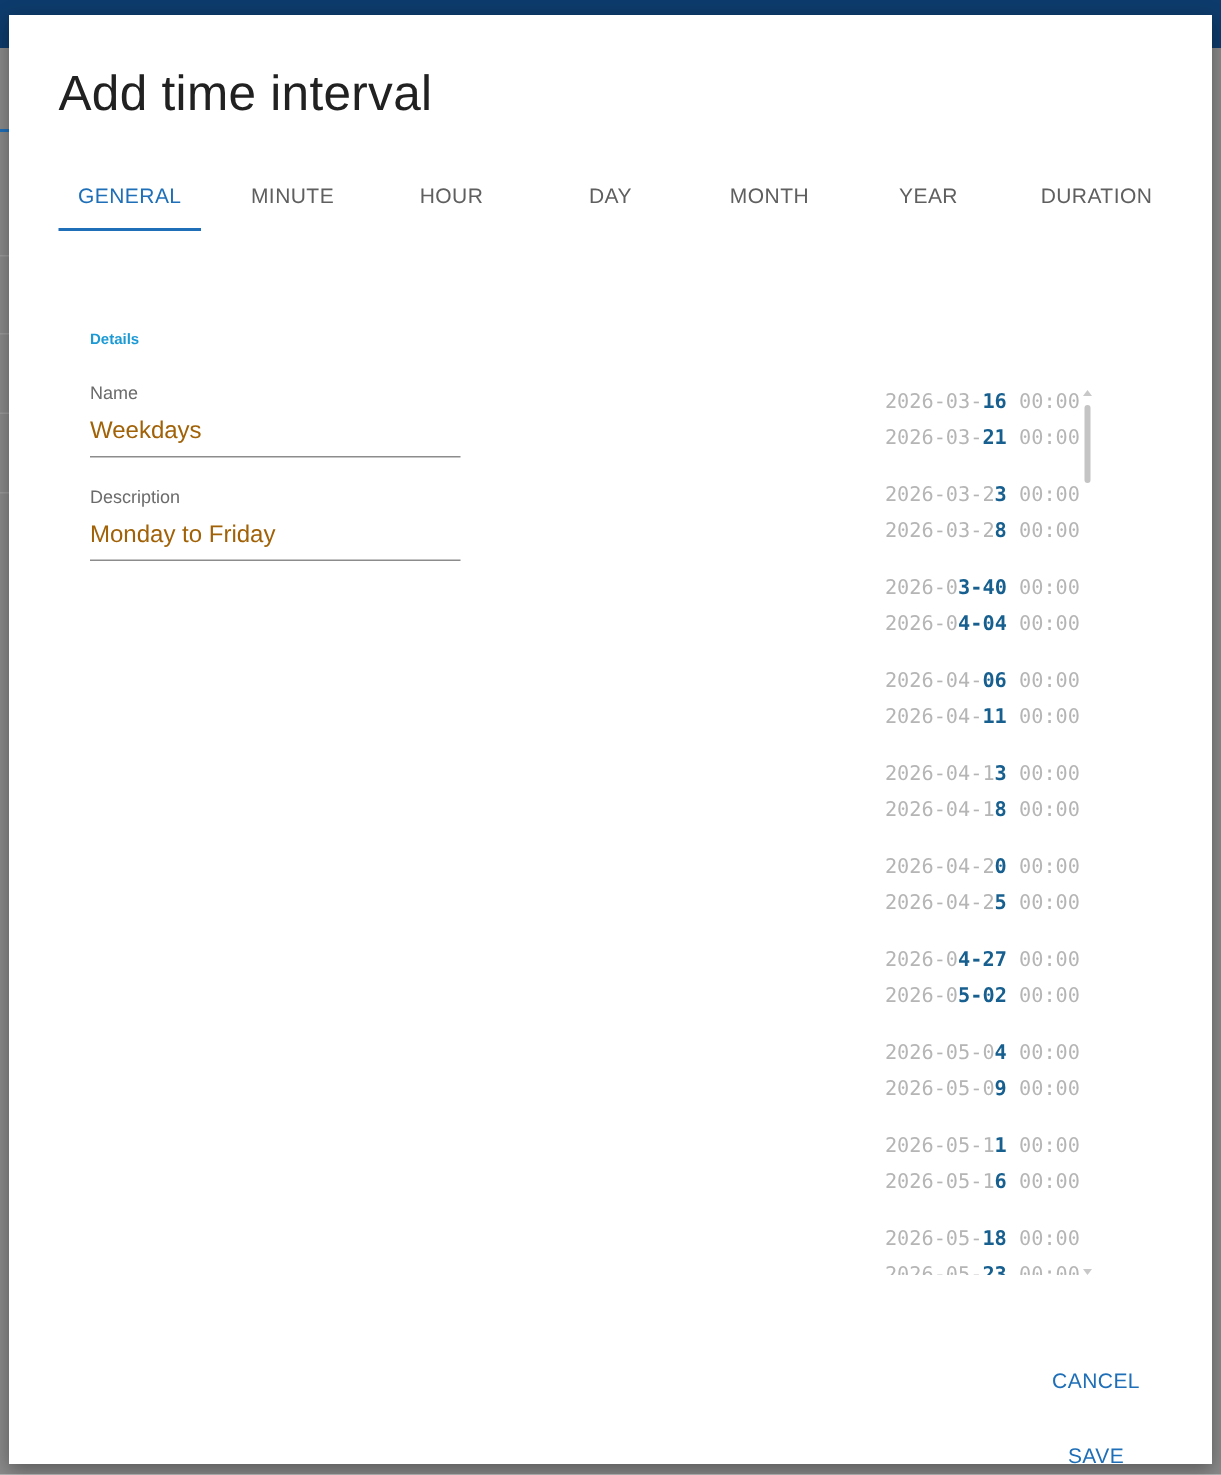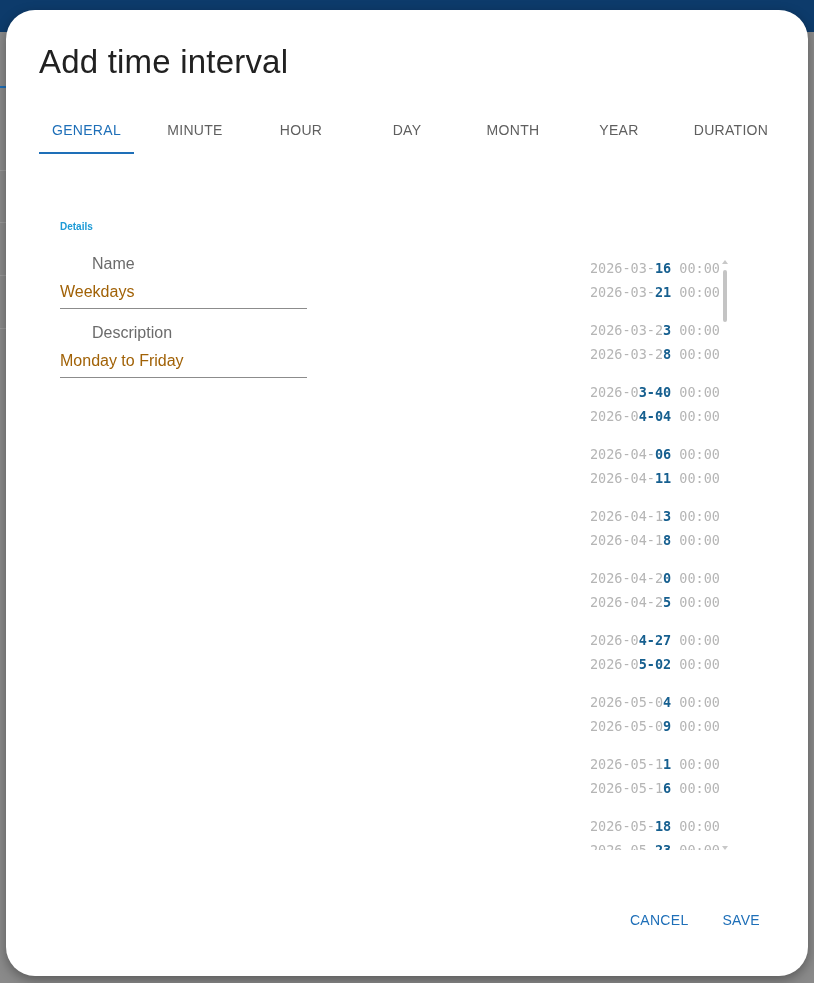--- a/index.html
+++ b/index.html
@@ -15,7 +15,7 @@
 
   .dialog {
     position: absolute; left: 6px; top: 10px; width: 802px; height: 966px;
-    background: #ffffff; box-shadow: 0 4px 12px rgba(0,0,0,0.35); border-radius: 29px;
+    background: #ffffff; box-shadow: 0 4px 12px rgba(0,0,0,0.35);
   }
   .title { position: absolute; left: 33px; top: 33px; font-size: 33px; color: #212121; font-weight: 400; letter-spacing: 0.2px; }
 

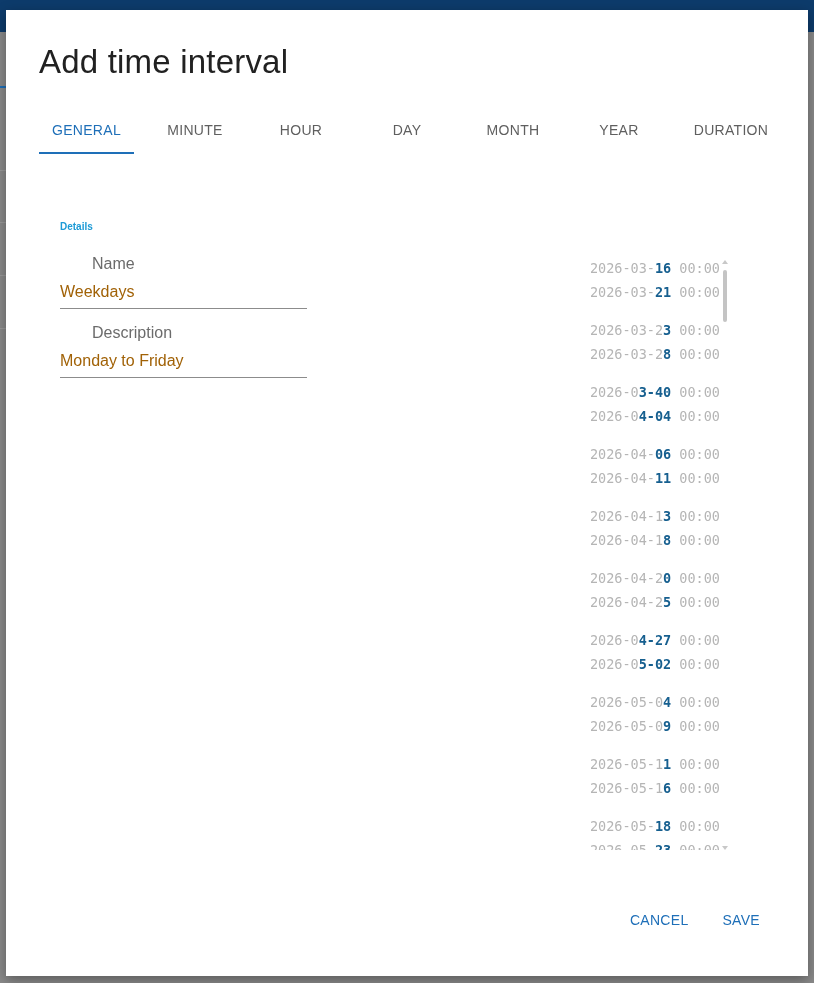--- a/index.html
+++ b/index.html
@@ -26,7 +26,7 @@
 
   .section-title { position: absolute; left: 54px; top: 211px; font-size: 10px; color: #1c9ad6; font-weight: 700; }
   .field { position: absolute; left: 54px; width: 247px; }
-  .field-label { font-size: 16px; color: #6b6b6b; margin-left: 32px; }
+  .field-label { font-size: 12px; color: #6b6b6b; }
   .field-input { display: block; width: 247px; border: none; border-bottom: 1px solid #8c8c8c; padding: 6px 0 7px 0; margin-top: 4px; font-size: 16px; color: #a16207; background: transparent; outline: none; font-family: "Liberation Sans", "DejaVu Sans", sans-serif; }
 
   .summary { position: absolute; left: 364px; top: 201px; font-size: 14px; color: #1c9ad6; font-weight: 500; }

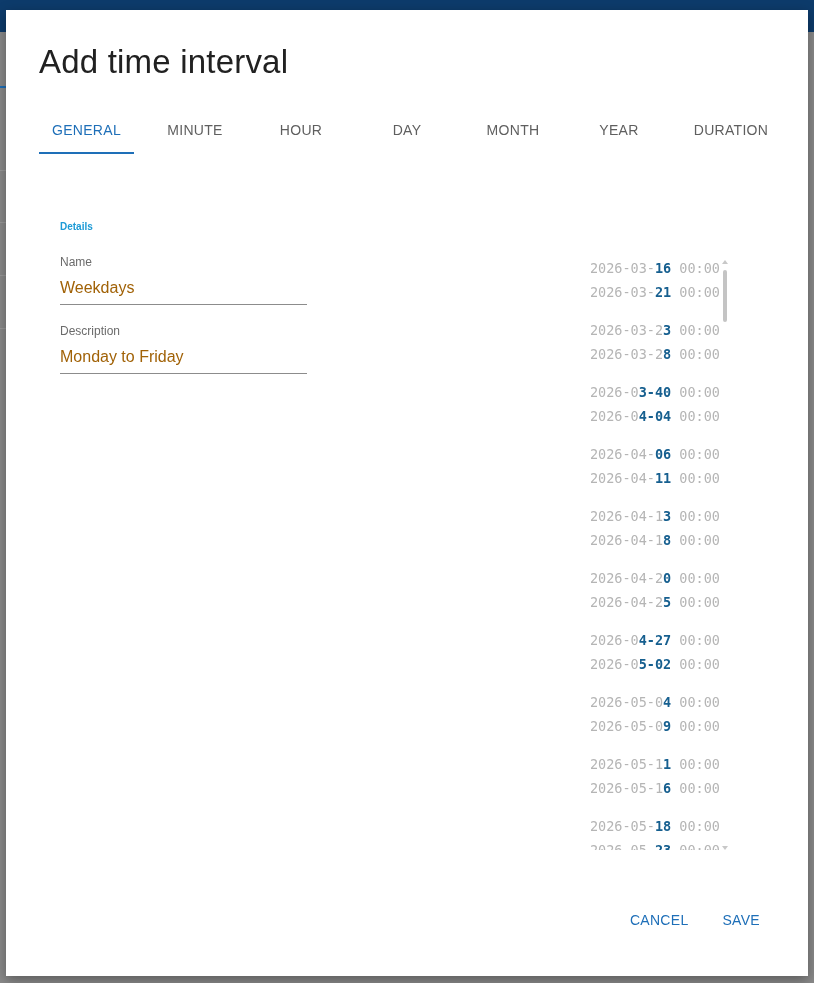--- a/index.html
+++ b/index.html
@@ -41,7 +41,7 @@
   .scroll-thumb { position: absolute; left: 3px; top: 10px; width: 4px; height: 52px; background: #c4c4c4; border-radius: 2px; }
   .scroll-down { position: absolute; left: 2px; bottom: 0; width: 0; height: 0; border-left: 3px solid transparent; border-right: 3px solid transparent; border-top: 4px solid #c8c8c8; }
 
-  .actions { position: absolute; right: 48px; top: 902px; display: flex; gap: 34px; }
+  .actions { position: absolute; right: 48px; top: 902px; display: flex; gap: 34px; flex-direction: column; }
   .btn { font-size: 14px; color: #1e6fb8; letter-spacing: 0.3px; cursor: pointer; background: none; border: none; padding: 0; font-family: "Liberation Sans", "DejaVu Sans", sans-serif; }
 </style>
 </head>

